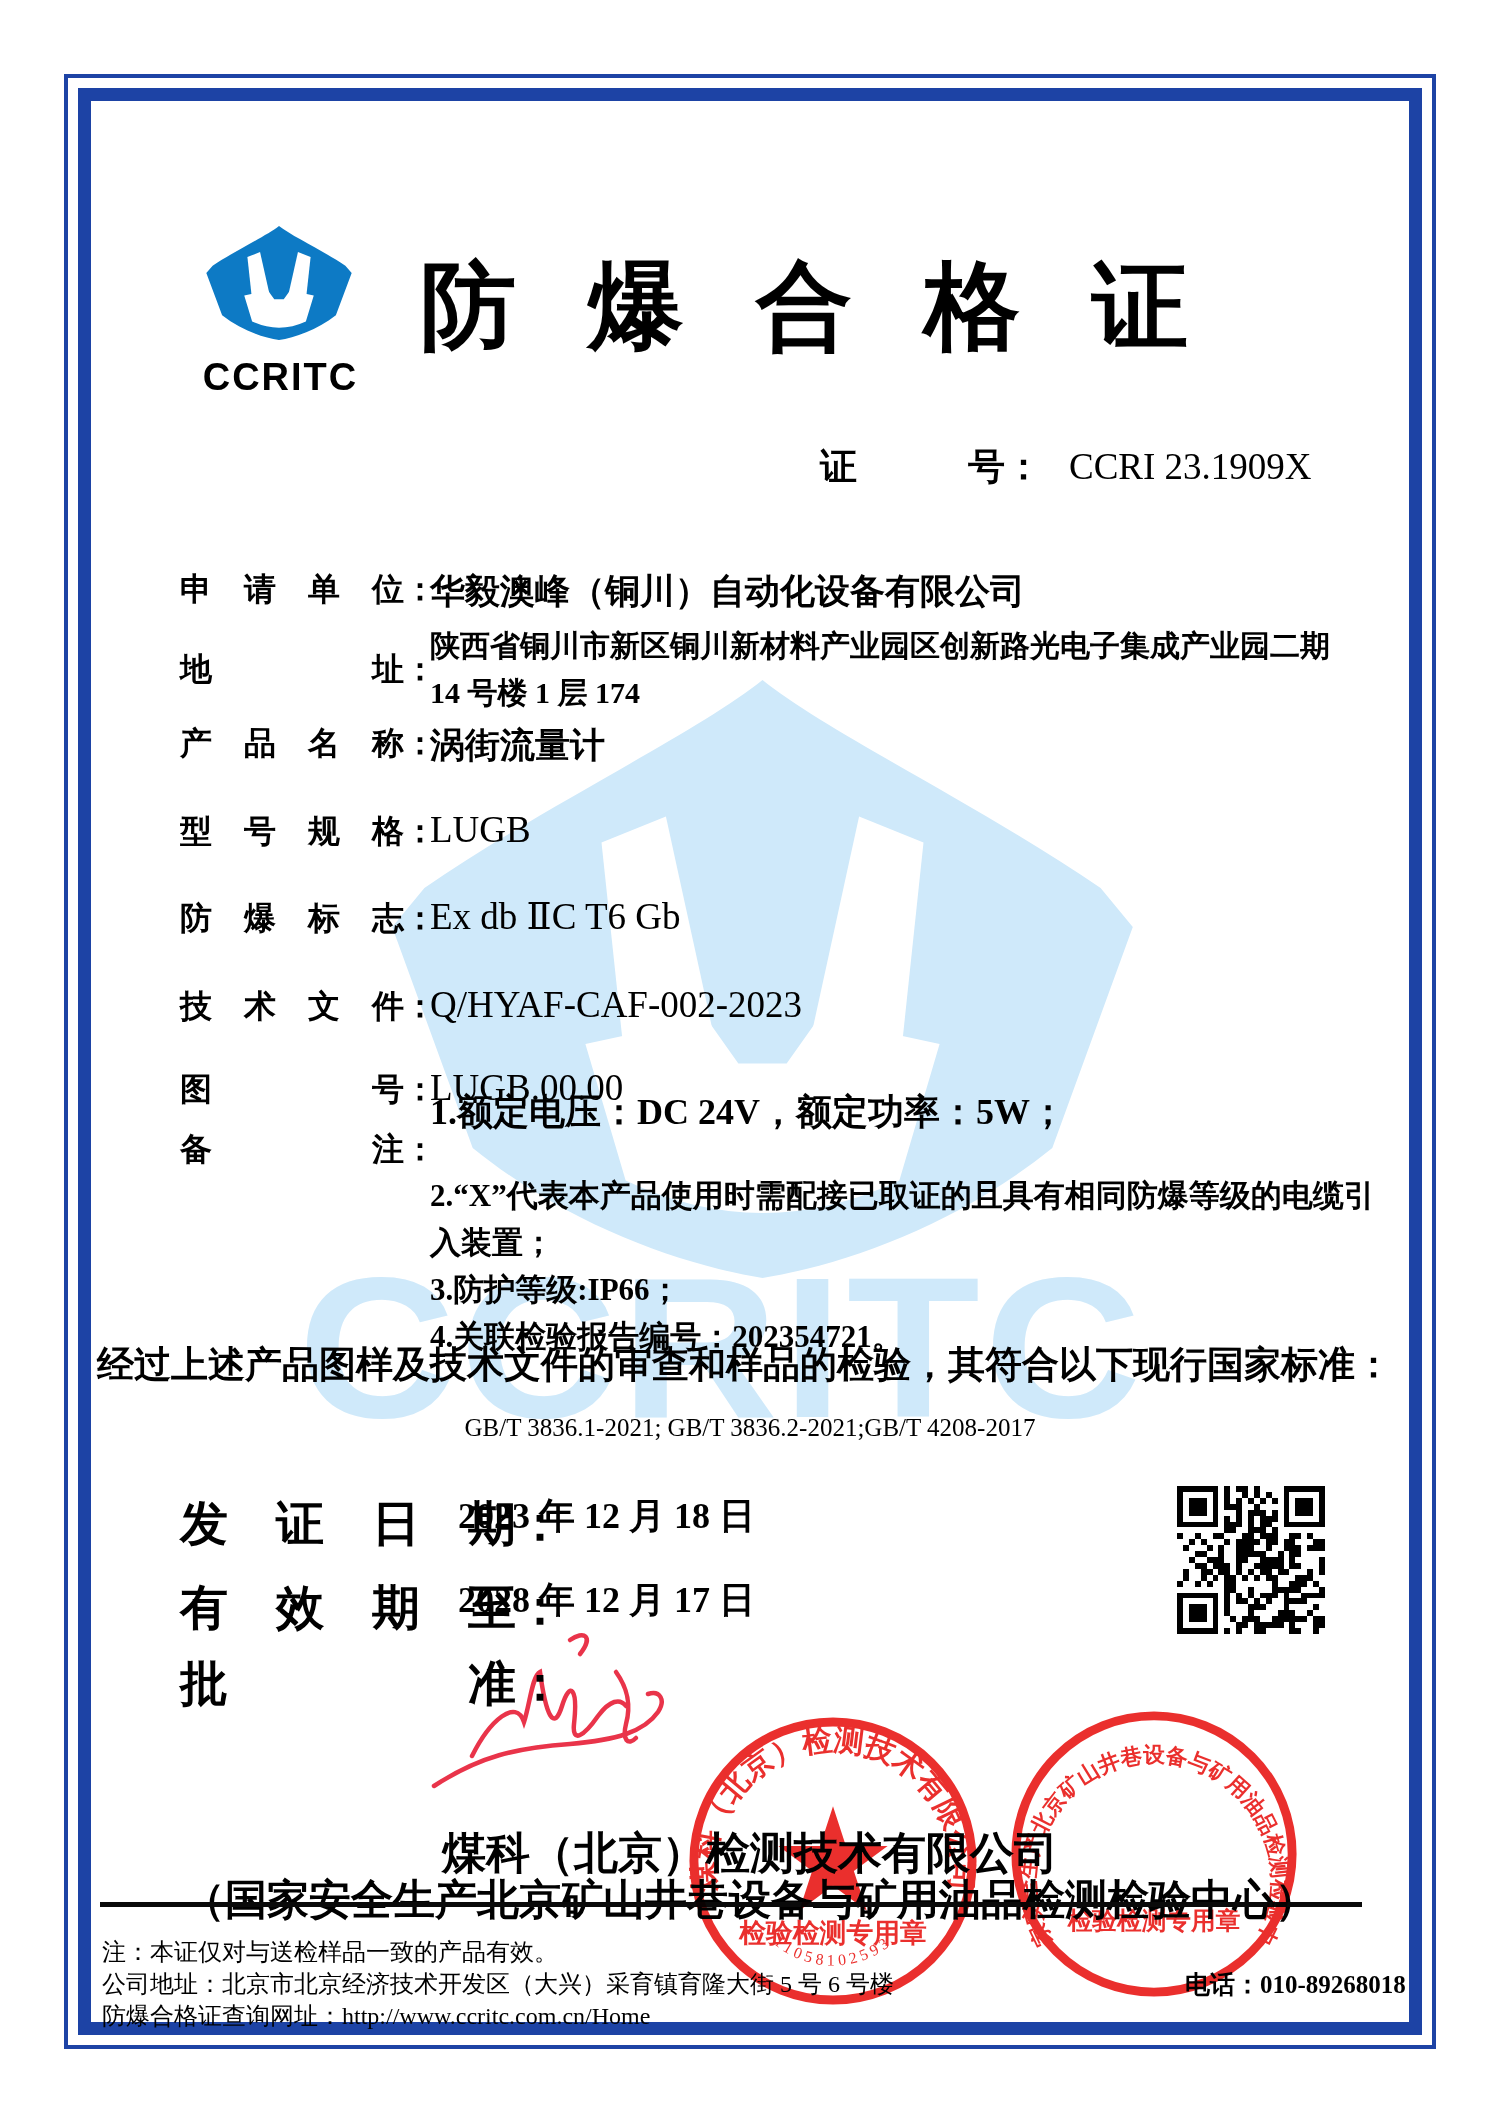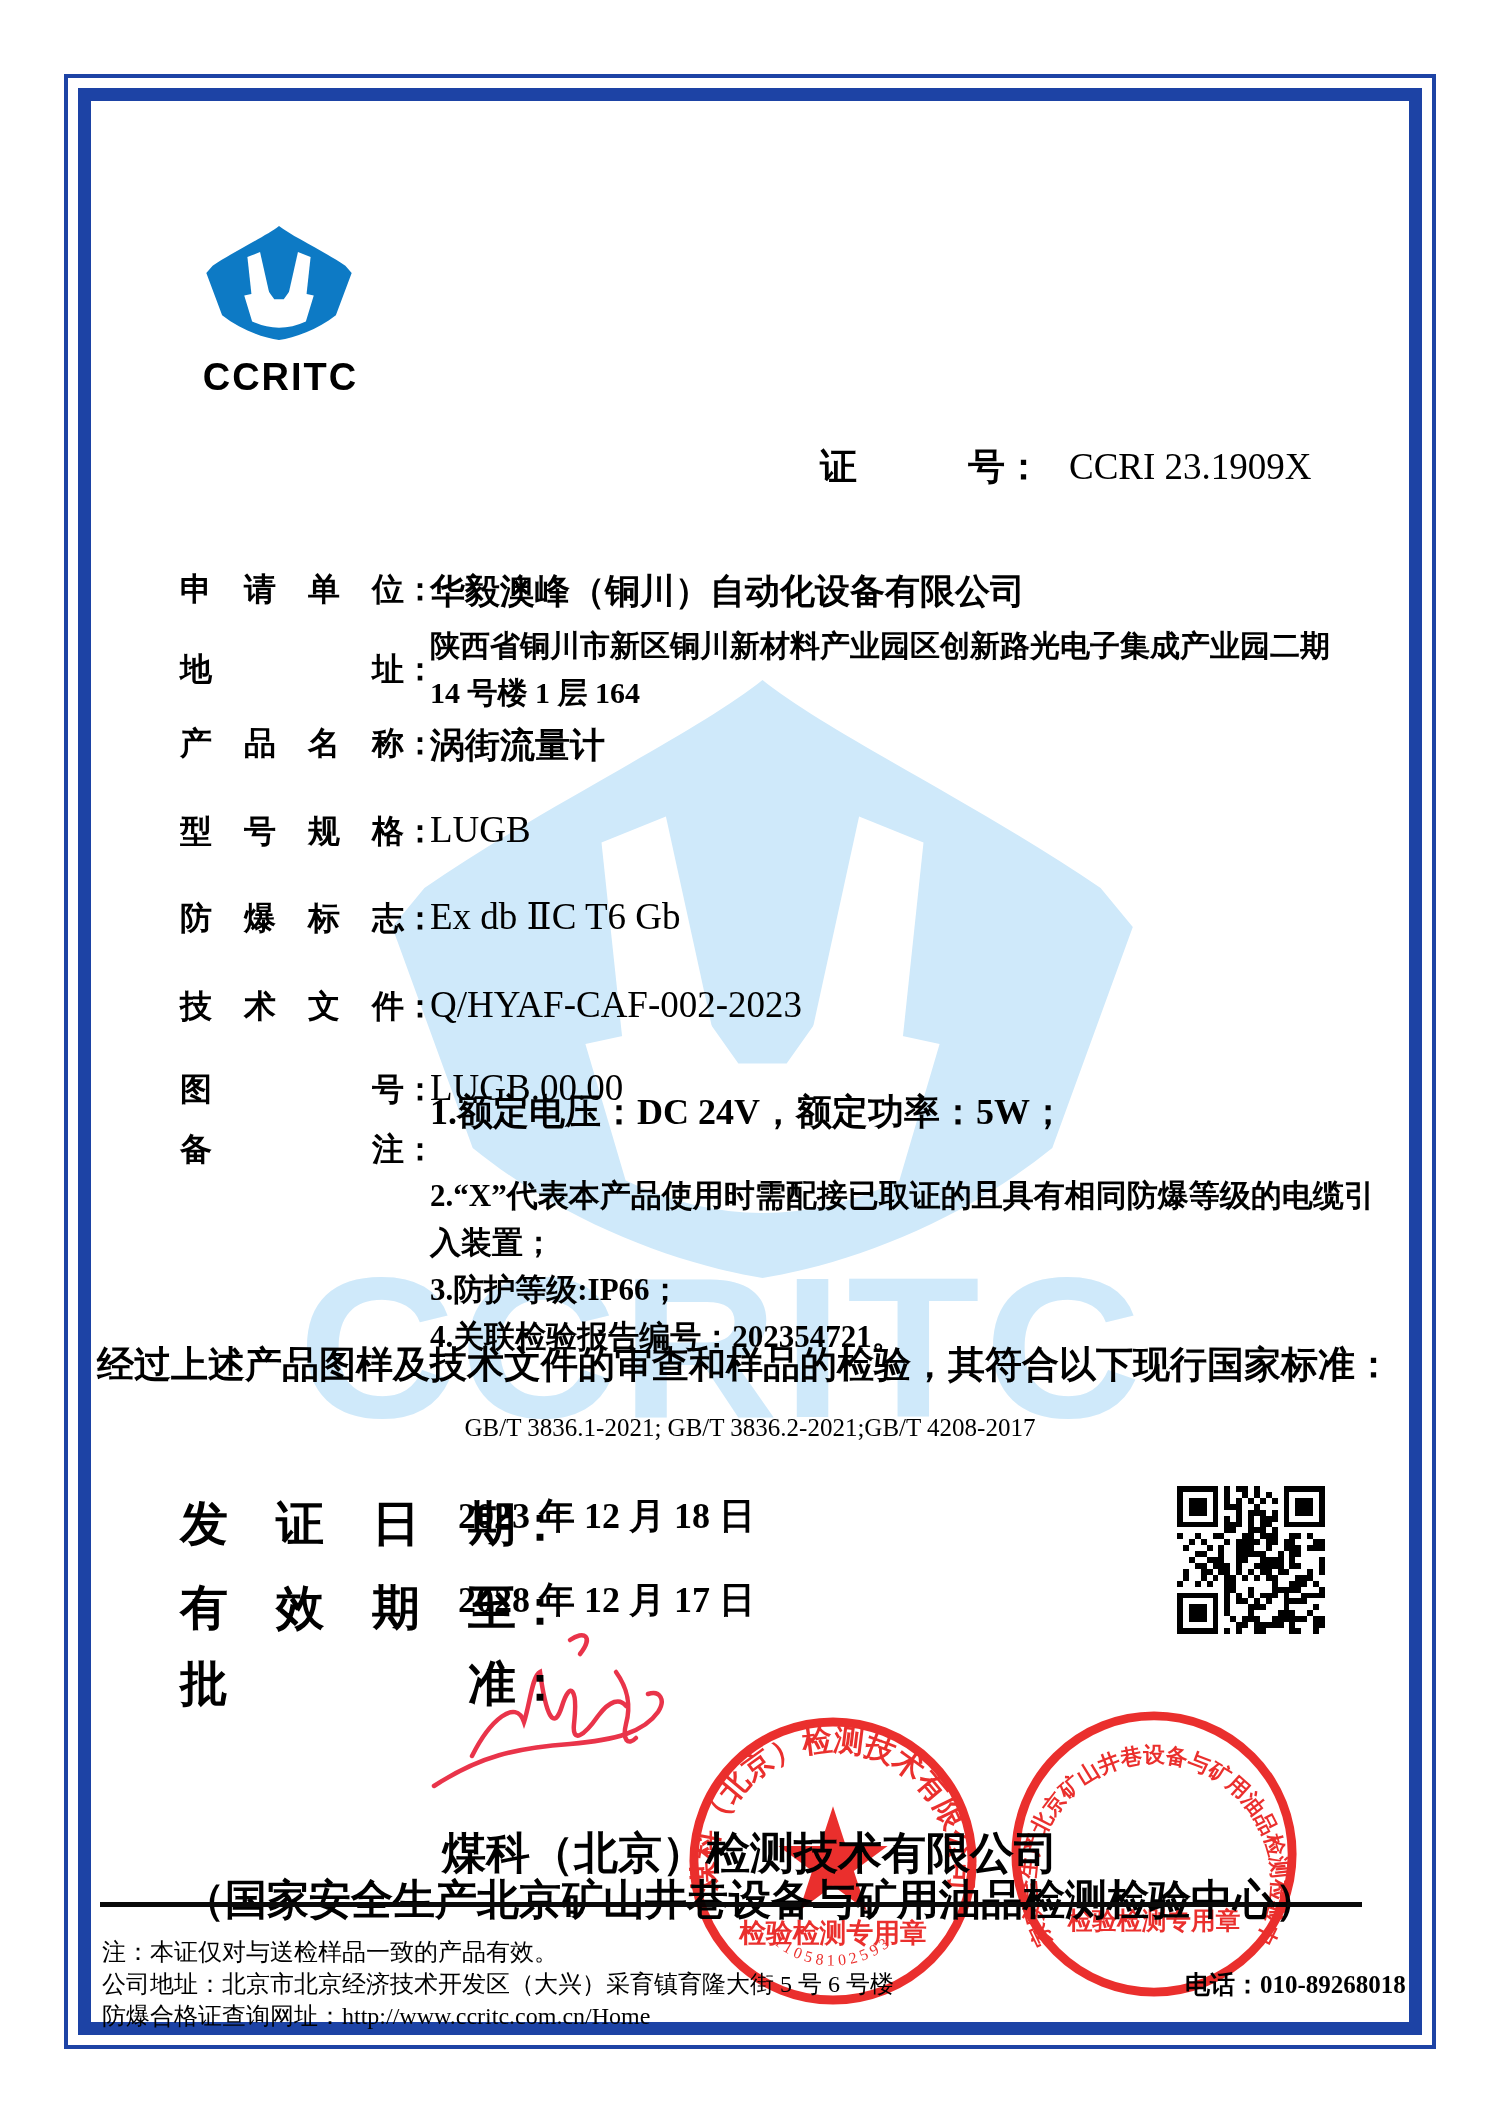--- a/index.html
+++ b/index.html
@@ -91,6 +91,7 @@
     </svg>
     <div class="abs brand">CCRITC</div>
 
+    <div class="abs title">防爆合格证</div>
 
     <div class="abs certno">
       <span class="lab">证　　　号：</span><span class="val">CCRI 23.1909X</span>

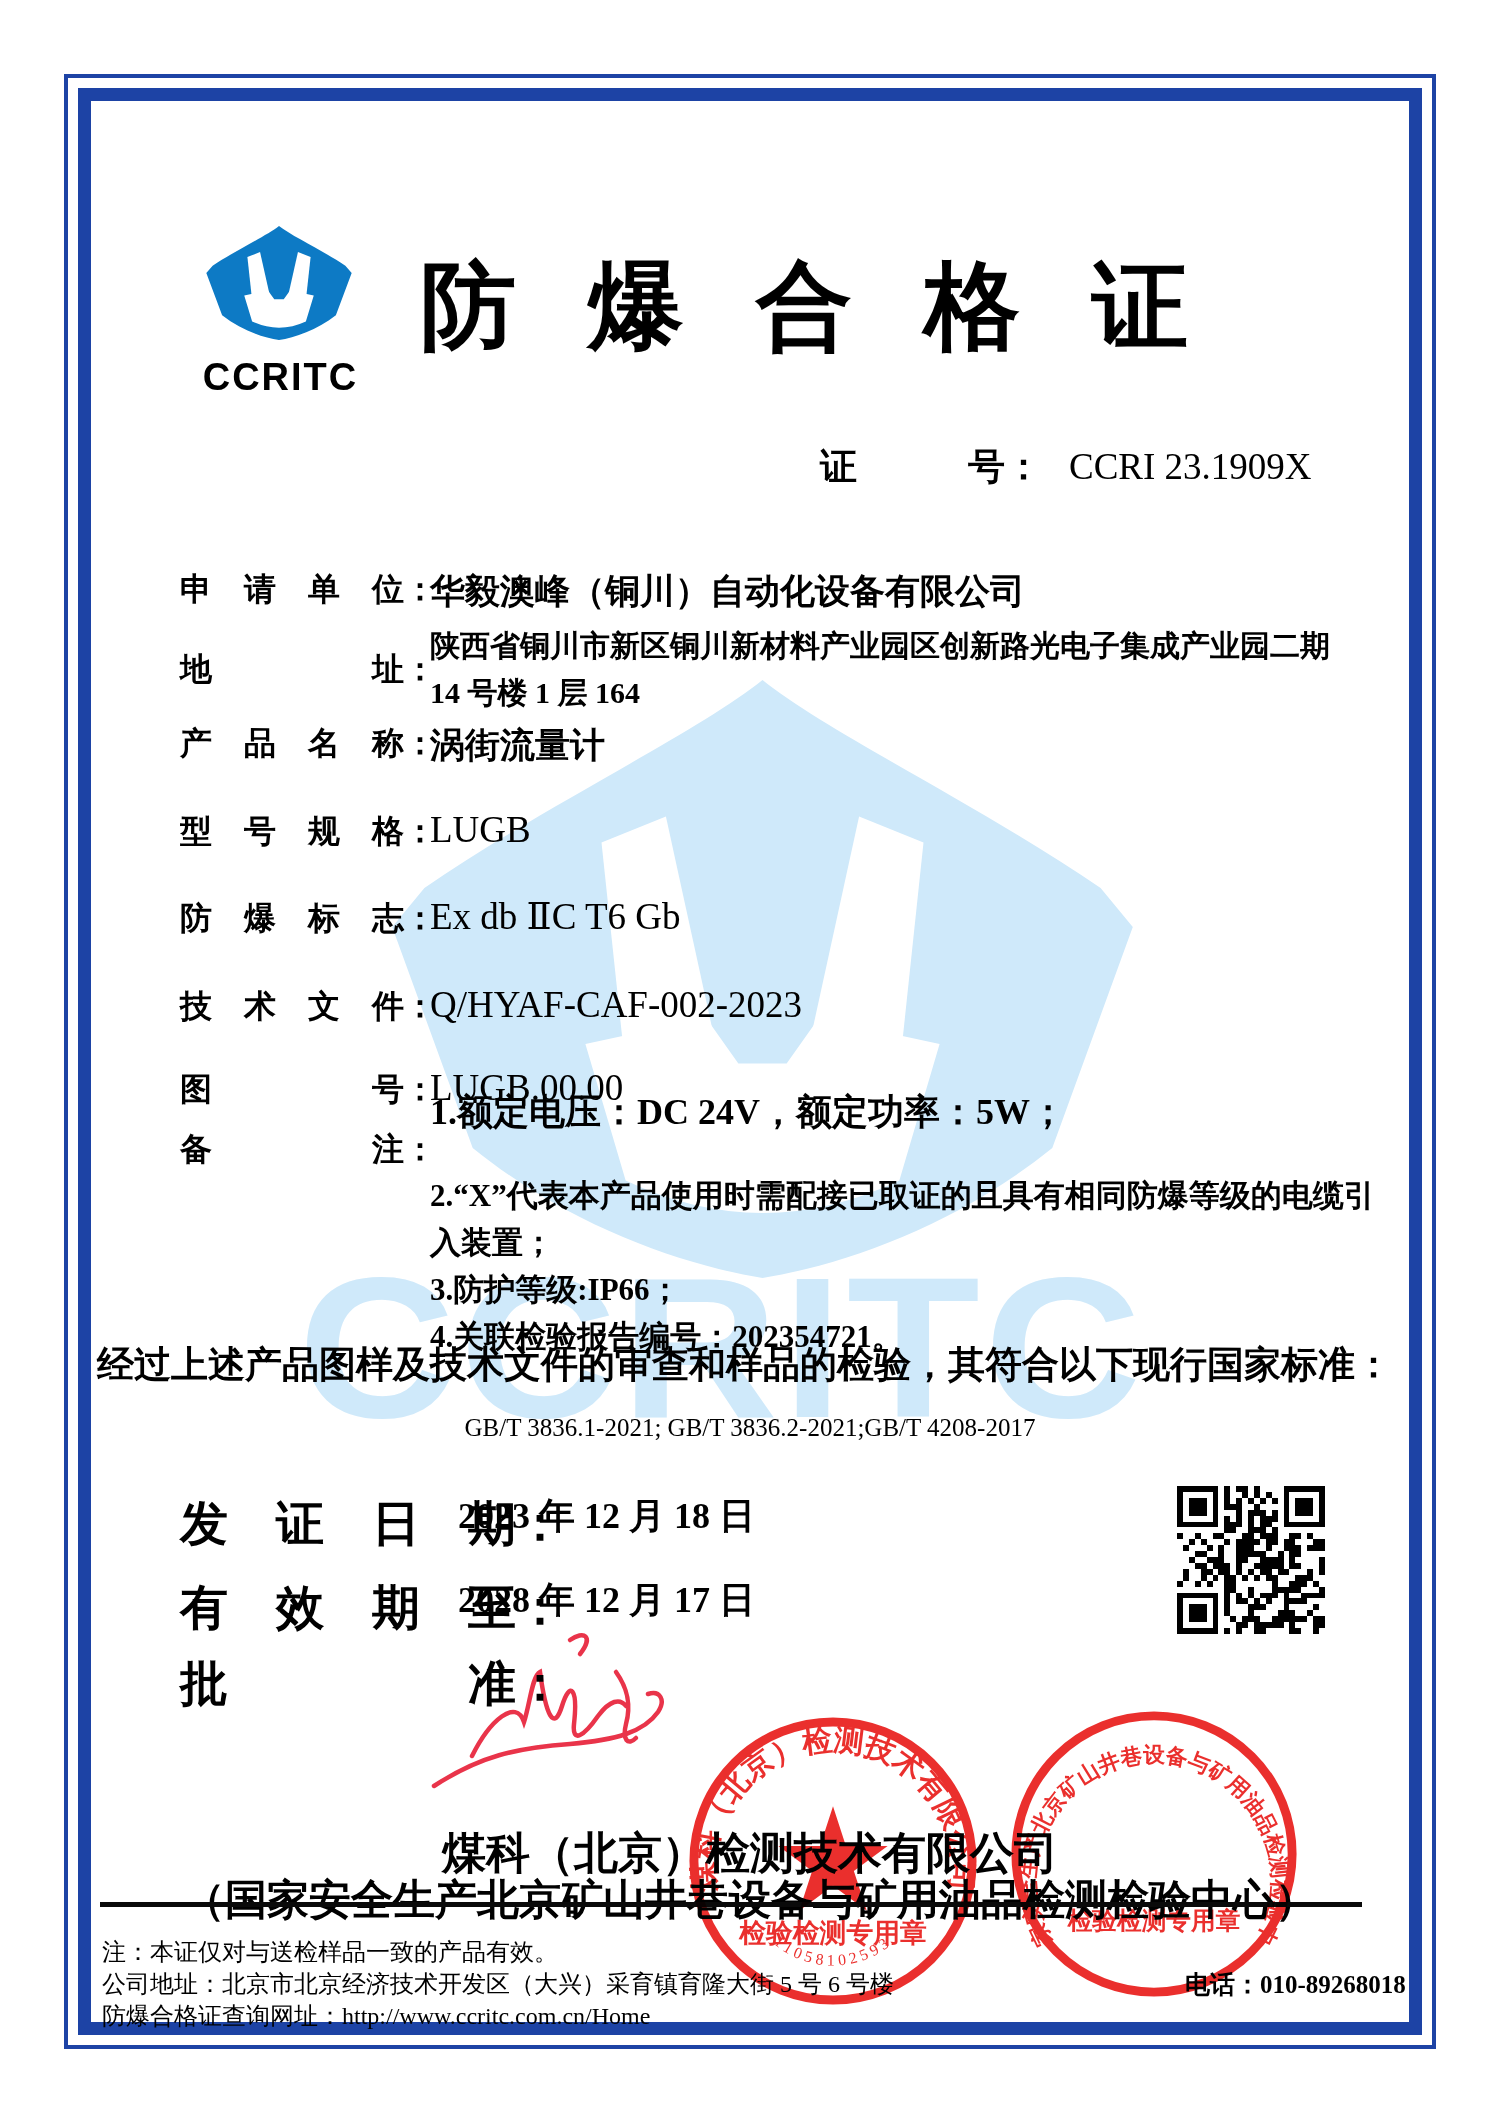--- a/index.html
+++ b/index.html
@@ -102,7 +102,7 @@
 
     <div class="abs flabel" style="top:648px">地　　　　　址：</div>
     <div class="abs fvalue v-cjk" style="top:626px;font-size:30px">陕西省铜川市新区铜川新材料产业园区创新路光电子集成产业园二期</div>
-    <div class="abs fvalue v-cjk" style="top:673px;font-size:30px">14 号楼 1 层 164</div>
+    <div class="abs fvalue v-cjk" style="top:673px;font-size:30px">14 号楼 1 层 174</div>
 
     <div class="abs flabel" style="top:722px">产　品　名　称：</div>
     <div class="abs fvalue v-cjk" style="top:722px;font-size:35px">涡街流量计</div>

